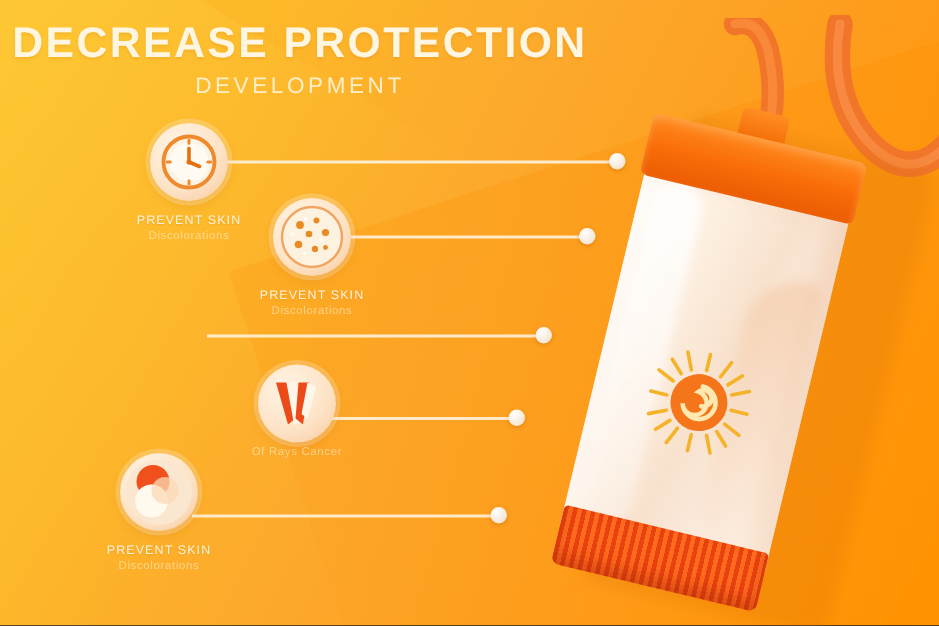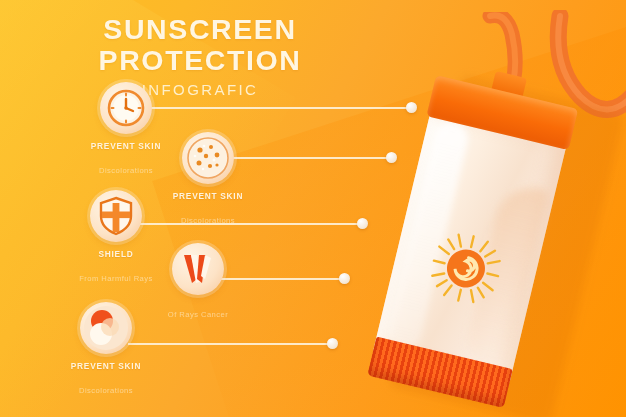--- a/index.html
+++ b/index.html
@@ -151,7 +151,7 @@
   <div class="bg-wedge2"></div>
 
   <div class="header">
-    <h1 class="title">SUNSCREEN PROTECTION</h1>
+    <h1 class="title">DECREASE PROTECTION</h1>
     <p class="subtitle">INFOGRAFIC</p>
   </div>
 

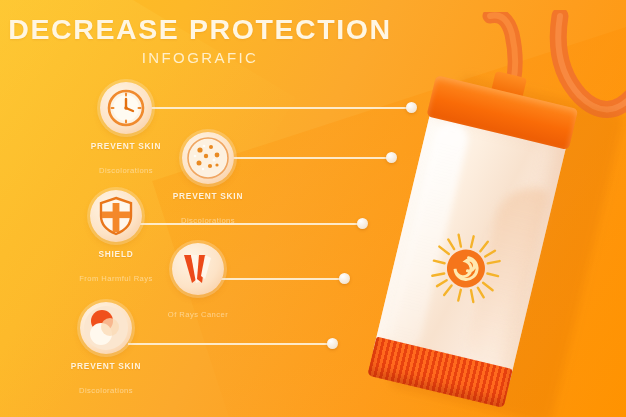--- a/index.html
+++ b/index.html
@@ -152,7 +152,7 @@
 
   <div class="header">
     <h1 class="title">DECREASE PROTECTION</h1>
-    <p class="subtitle">INFOGRAFIC</p>
+    <p class="subtitle">DEVELOPMENT</p>
   </div>
 
   <svg class="connectors" viewBox="0 0 626 417">

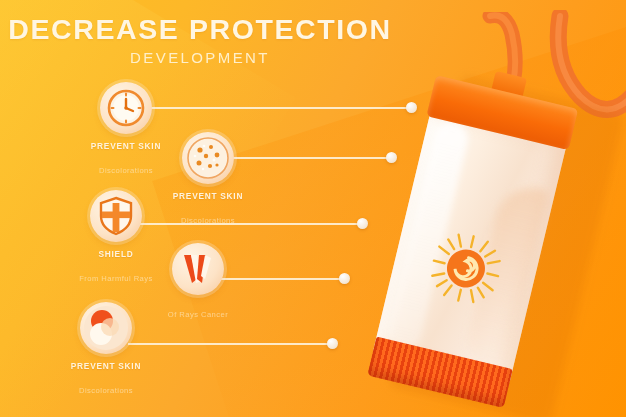--- a/index.html
+++ b/index.html
@@ -59,7 +59,7 @@
   .badge svg{display:block;}
   .item-title{
     margin-top:7px;
-    font-size:8.3px;font-weight:bold;letter-spacing:.75px;
+    font-size:8.3px;font-weight:normal;letter-spacing:.75px;
     color:#FFF3DC;line-height:1.25;
     text-shadow:0 1px 1px rgba(190,100,0,.22);
   }

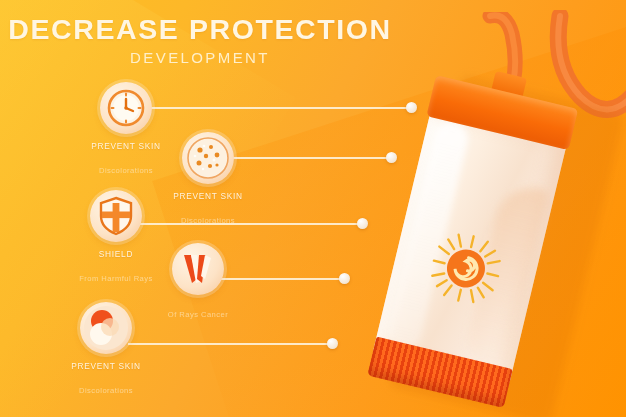--- a/index.html
+++ b/index.html
@@ -64,7 +64,7 @@
     text-shadow:0 1px 1px rgba(190,100,0,.22);
   }
   .item-sub{
-    margin-top:15px;
+    margin-top:1px;
     font-size:7.6px;font-weight:normal;letter-spacing:.45px;
     color:rgba(255,236,200,.62);line-height:1.25;
   }

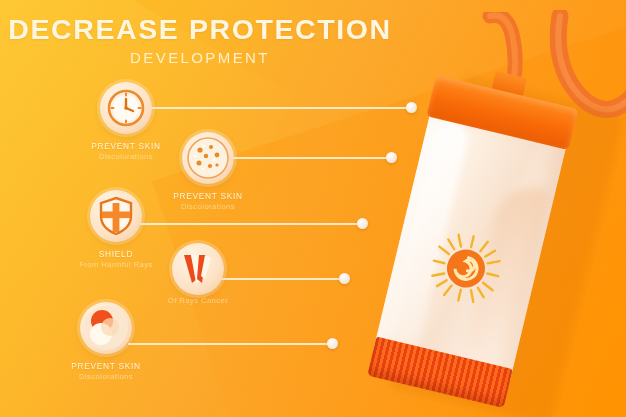--- a/index.html
+++ b/index.html
@@ -208,17 +208,6 @@
     <div class="item-sub">Discolorations</div>
   </div>
 
-  <div class="item" id="item-3">
-    <div class="badge">
-      <svg width="38" height="40" viewBox="0 0 38 40">
-        <path d="M19 2 L34 7 L34 20 Q34 32 19 38 Q4 32 4 20 L4 7 Z" fill="#FFF7EC" stroke="#E9761A" stroke-width="2.4"></path>
-        <rect x="15.6" y="7" width="6.8" height="29" fill="#F4882A"></rect>
-        <rect x="5" y="15.5" width="28" height="6.6" fill="#F4882A"></rect>
-      </svg>
-    </div>
-    <div class="item-title">SHIELD</div>
-    <div class="item-sub">From Harmful Rays</div>
-  </div>
 
   <div class="item" id="item-4">
     <div class="badge">

